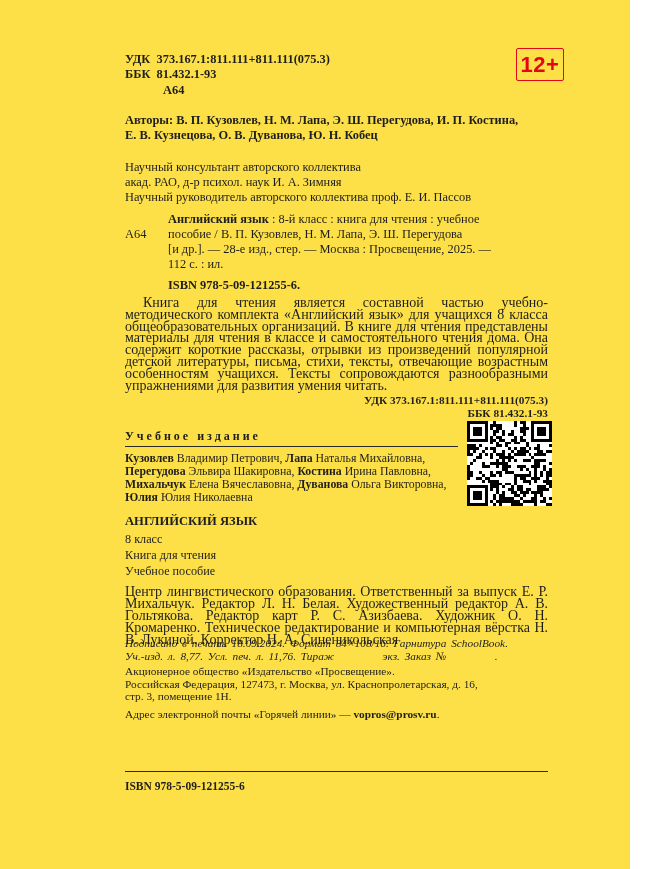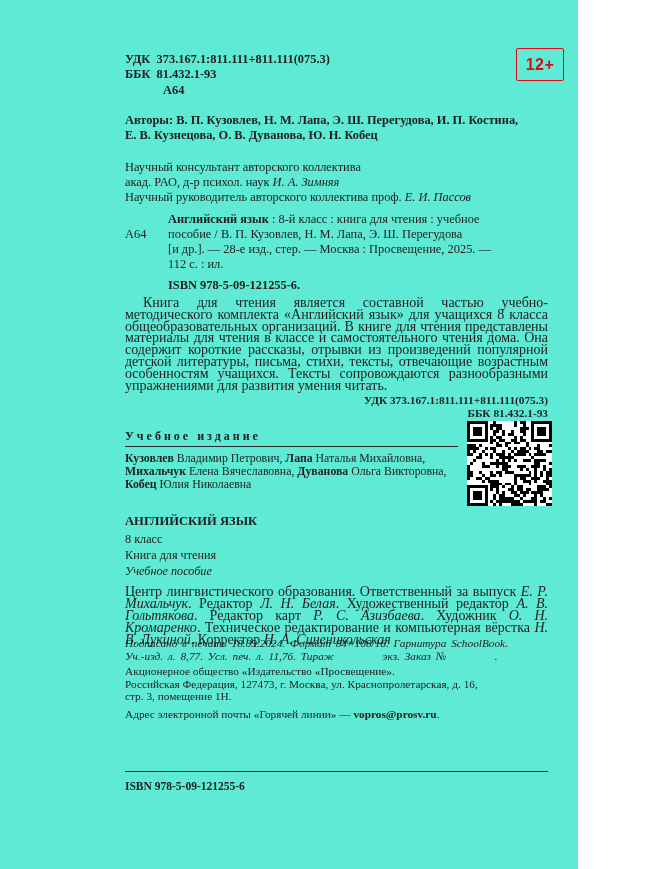--- a/index.html
+++ b/index.html
@@ -4,7 +4,7 @@
 <style>
   html,body{margin:0;padding:0;background:#ffffff;}
   .page{
-    position:relative;width:578px;height:869px;background:#5eead4;
+    position:relative;width:630px;height:869px;background:#fde047;
     font-family:"Liberation Serif", serif;color:#1e1e1e;overflow:hidden;
   }
   .blk{position:absolute;}

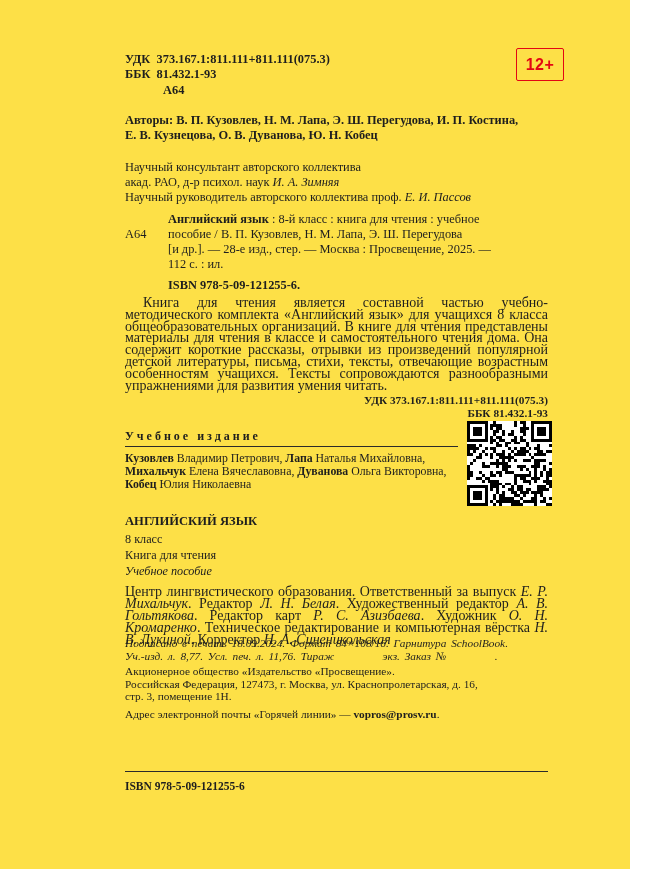--- a/index.html
+++ b/index.html
@@ -22,7 +22,7 @@
     border:1.5px solid #e30613;border-radius:2px;
     display:flex;align-items:center;justify-content:center;
     font-family:"Liberation Sans", sans-serif;font-weight:700;
-    font-size:16px;color:#e30613;letter-spacing:.5px;
+    font-size:22px;color:#e30613;letter-spacing:.5px;
   }
   .catalog-body{padding-left:43px;position:relative;}
   .catalog-code{position:absolute;left:0;top:15px;}

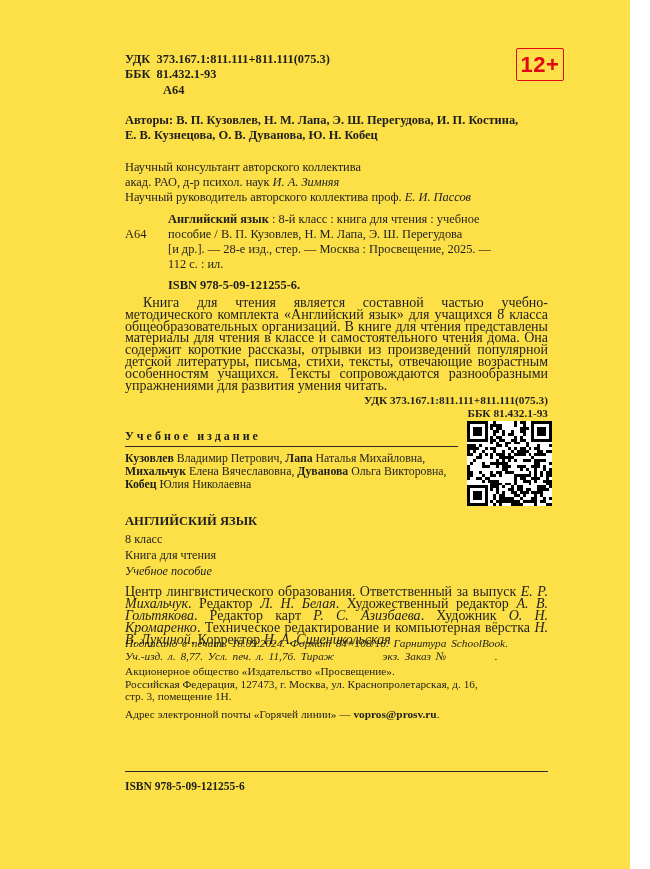--- a/index.html
+++ b/index.html
@@ -9,7 +9,7 @@
   }
   .blk{position:absolute;}
   .b{font-weight:700;}
-  .it{font-style:italic;}
+  .it{}
   .bd{font-weight:700;}
   .pre{white-space:pre-line;}
   .just{text-align:justify;}

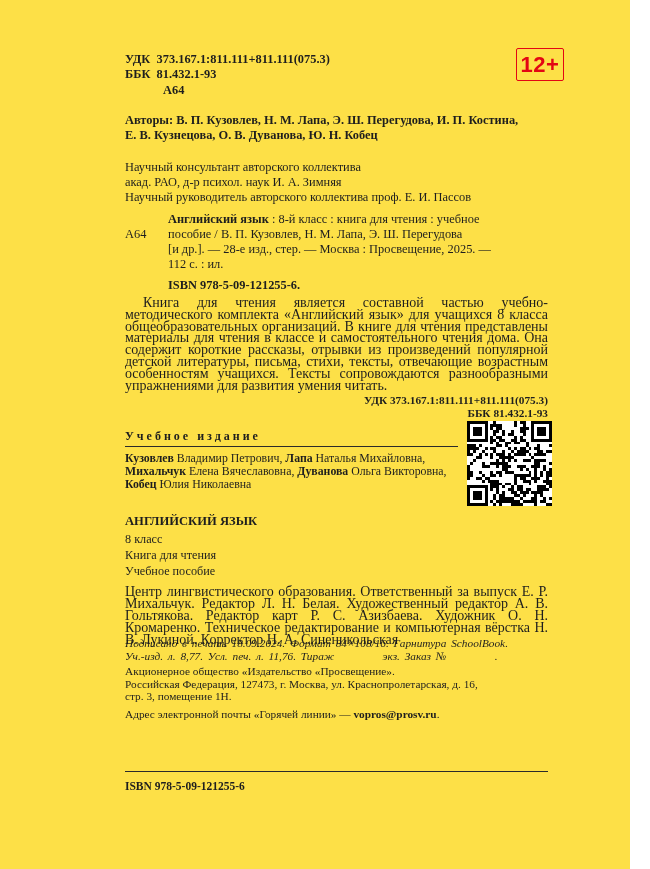--- a/index.html
+++ b/index.html
@@ -75,6 +75,7 @@
 
   <div class="blk" style="left:125px;top:452px;width:340px">
     <div class="staff-line"><span class="bd">Кузовлев</span><span> Владимир Петрович, </span><span class="bd">Лапа</span><span> Наталья Михайловна,</span></div>
+    <div class="staff-line"><span class="bd">Перегудова</span><span> Эльвира Шакировна, </span><span class="bd">Костина</span><span> Ирина Павловна,</span></div>
     <div class="staff-line"><span class="bd">Михальчук</span><span> Елена Вячеславовна, </span><span class="bd">Дуванова</span><span> Ольга Викторовна,</span></div>
     <div class="staff-line"><span class="bd">Кобец</span><span> Юлия Николаевна</span></div>
   </div>

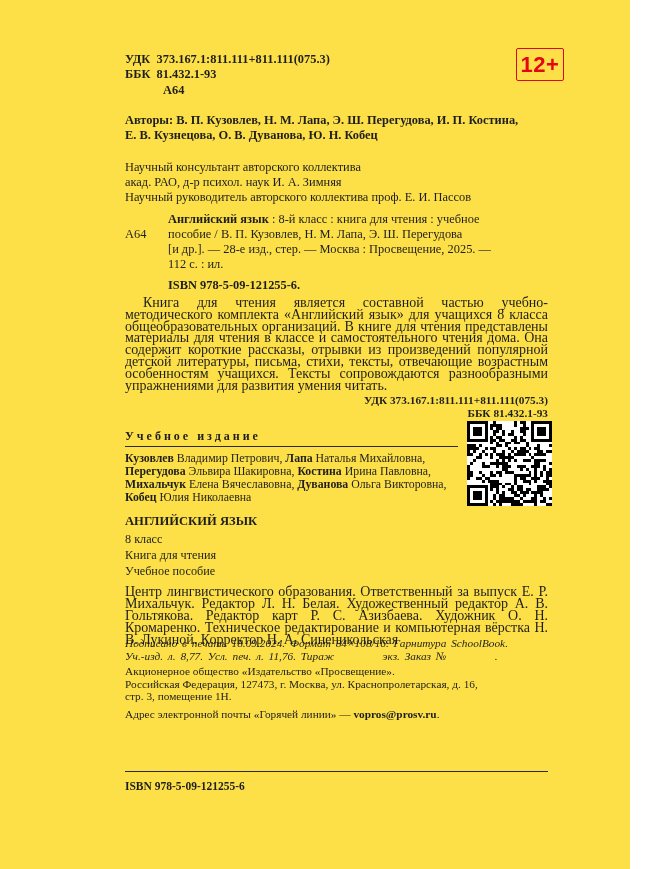--- a/index.html
+++ b/index.html
@@ -77,7 +77,7 @@
     <div class="staff-line"><span class="bd">Кузовлев</span><span> Владимир Петрович, </span><span class="bd">Лапа</span><span> Наталья Михайловна,</span></div>
     <div class="staff-line"><span class="bd">Перегудова</span><span> Эльвира Шакировна, </span><span class="bd">Костина</span><span> Ирина Павловна,</span></div>
     <div class="staff-line"><span class="bd">Михальчук</span><span> Елена Вячеславовна, </span><span class="bd">Дуванова</span><span> Ольга Викторовна,</span></div>
-    <div class="staff-line"><span class="bd">Кобец</span><span> Юлия Николаевна</span></div>
+    <div class="staff-line"><span class="bd">Юлия</span><span> Юлия Николаевна</span></div>
   </div>
 
   <div class="blk qr-box" style="left:467px;top:421px;width:85px;height:85px">

